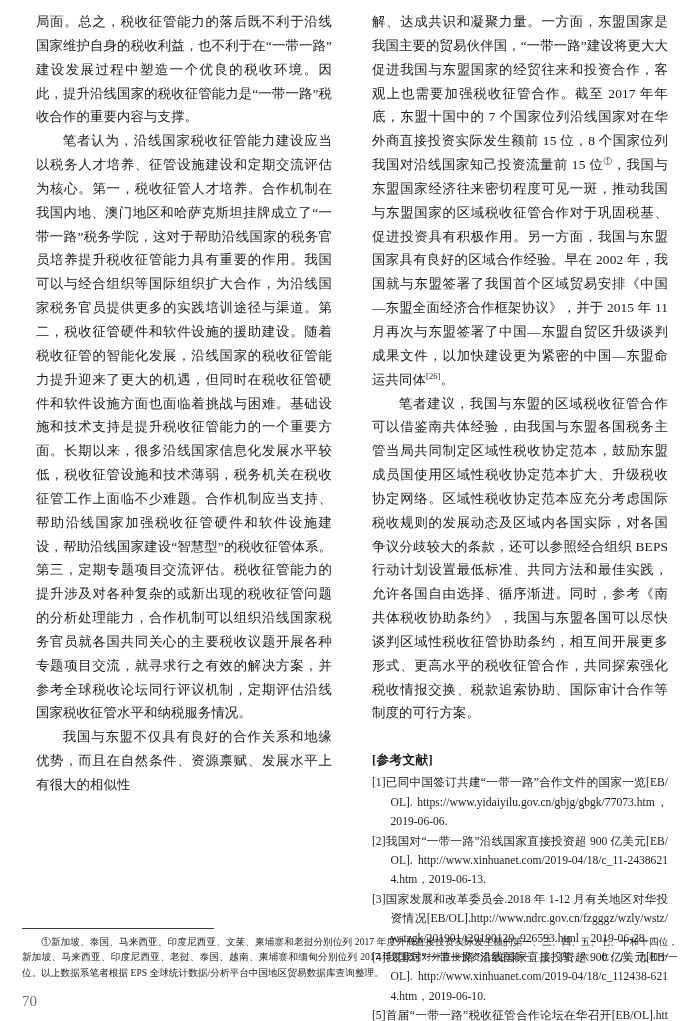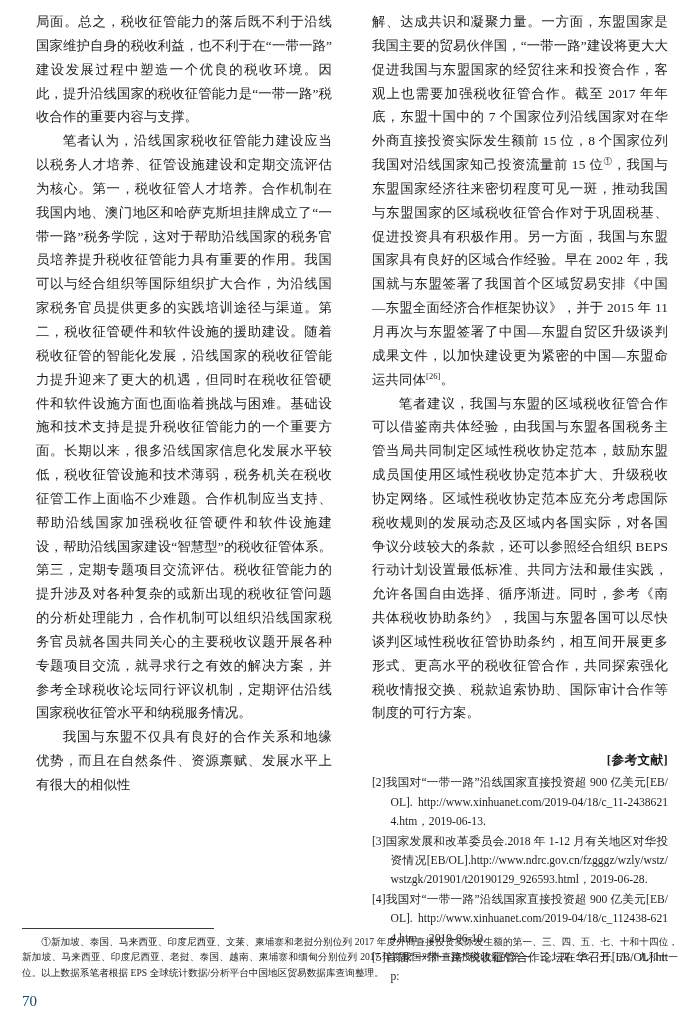--- a/index.html
+++ b/index.html
@@ -62,7 +62,7 @@
   .refs-head {
     margin: 0;
     padding-top: 22px;
-    text-align: right;
+    text-align: left;
     font-size: 12.6px;
     font-weight: bold;
     line-height: 26px;

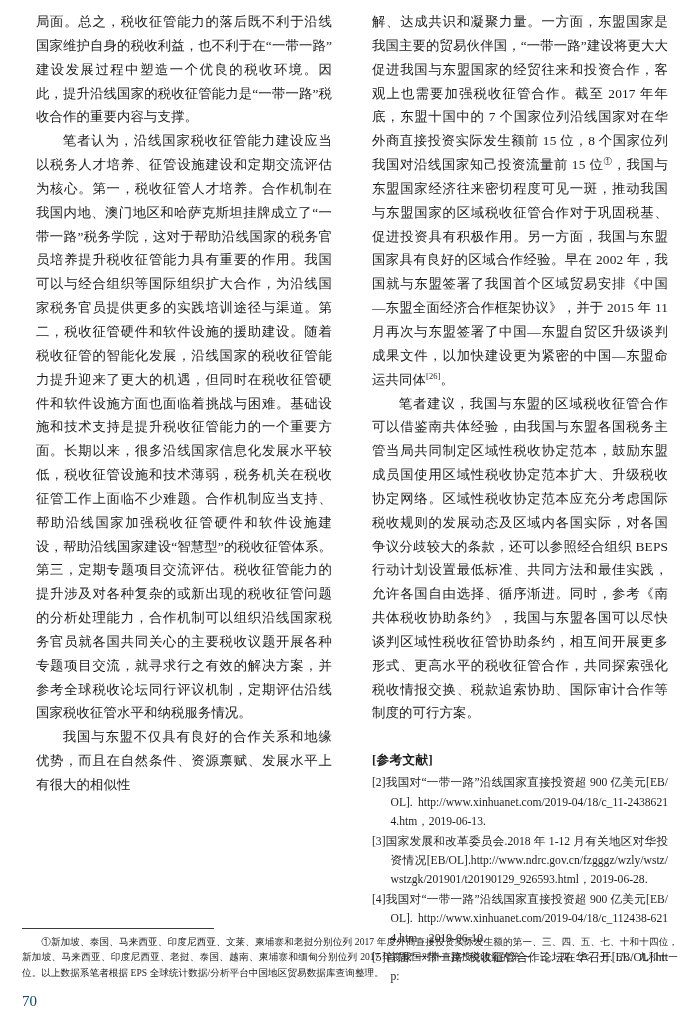--- a/index.html
+++ b/index.html
@@ -140,6 +140,7 @@
 
       <p class="refs-head">[参考文献]</p>
 
+      <p class="ref">[1]已同中国签订共建“一带一路”合作文件的国家一览[EB/OL]. https://www.yidaiyilu.gov.cn/gbjg/gbgk/77073.htm，2019-06-06.</p>
       <p class="ref">[2]我国对“一带一路”沿线国家直接投资超 900 亿美元[EB/OL]. http://www.xinhuanet.com/2019-04/18/c_11-24386214.htm，2019-06-13.</p>
       <p class="ref">[3]国家发展和改革委员会.2018 年 1-12 月有关地区对华投资情况[EB/OL].http://www.ndrc.gov.cn/fzgggz/wzly/wstz/wstzgk/201901/t20190129_926593.html，2019-06-28.</p>
       <p class="ref">[4]我国对“一带一路”沿线国家直接投资超 900 亿美元[EB/OL]. http://www.xinhuanet.com/2019-04/18/c_112438-6214.htm，2019-06-10.</p>

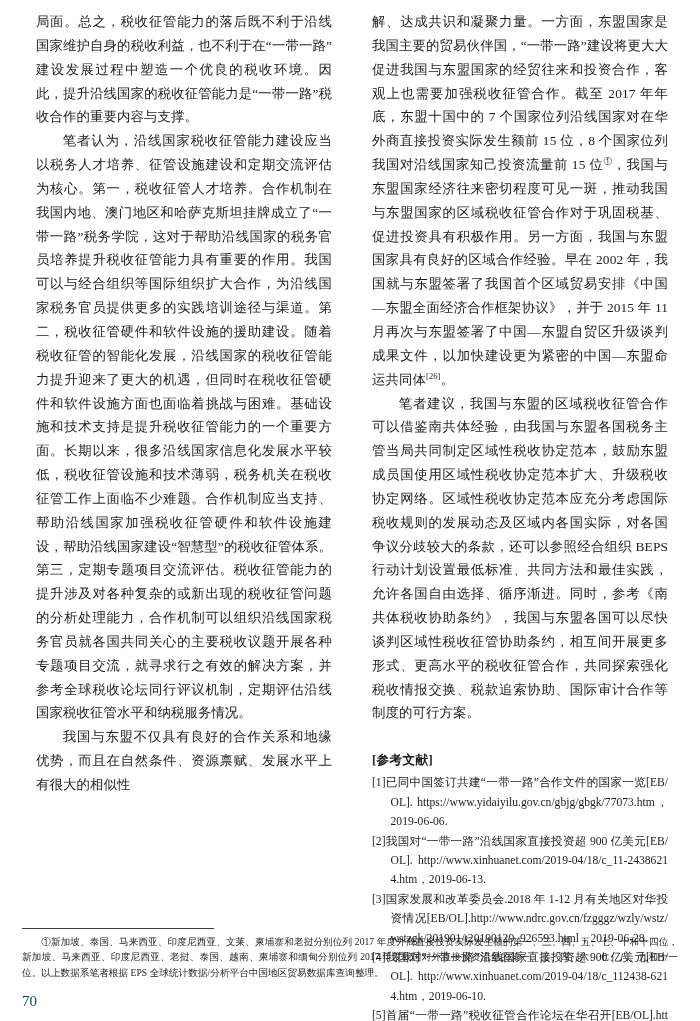--- a/index.html
+++ b/index.html
@@ -111,7 +111,7 @@
     font-size: 15px;
     line-height: 18px;
     font-family: "Liberation Serif", "DejaVu Serif", serif;
-    color: #0c4a6e;
+    color: #737373;
   }
 </style>
 </head>

